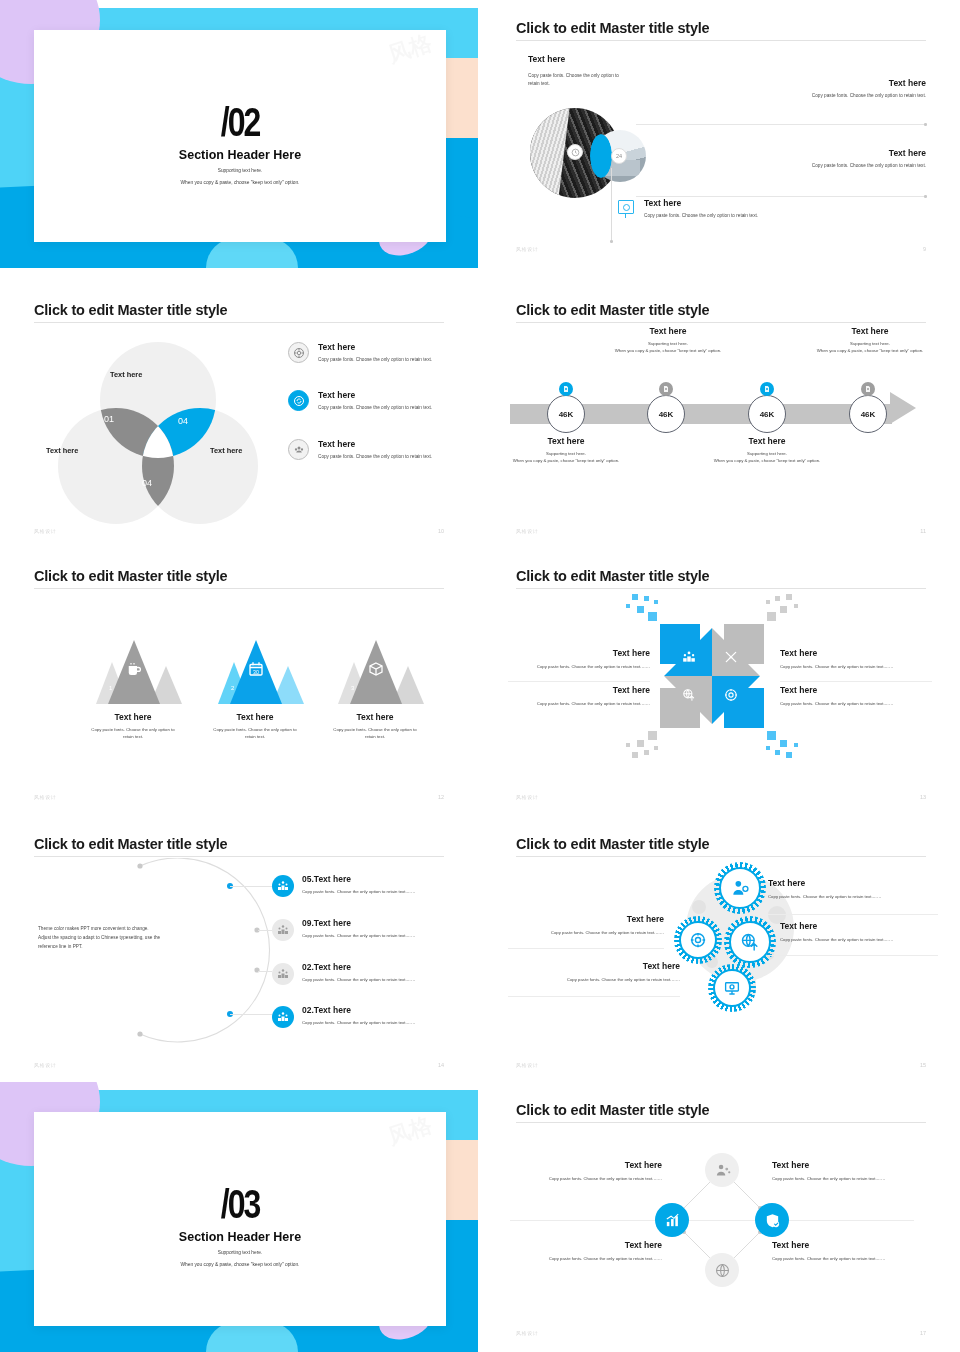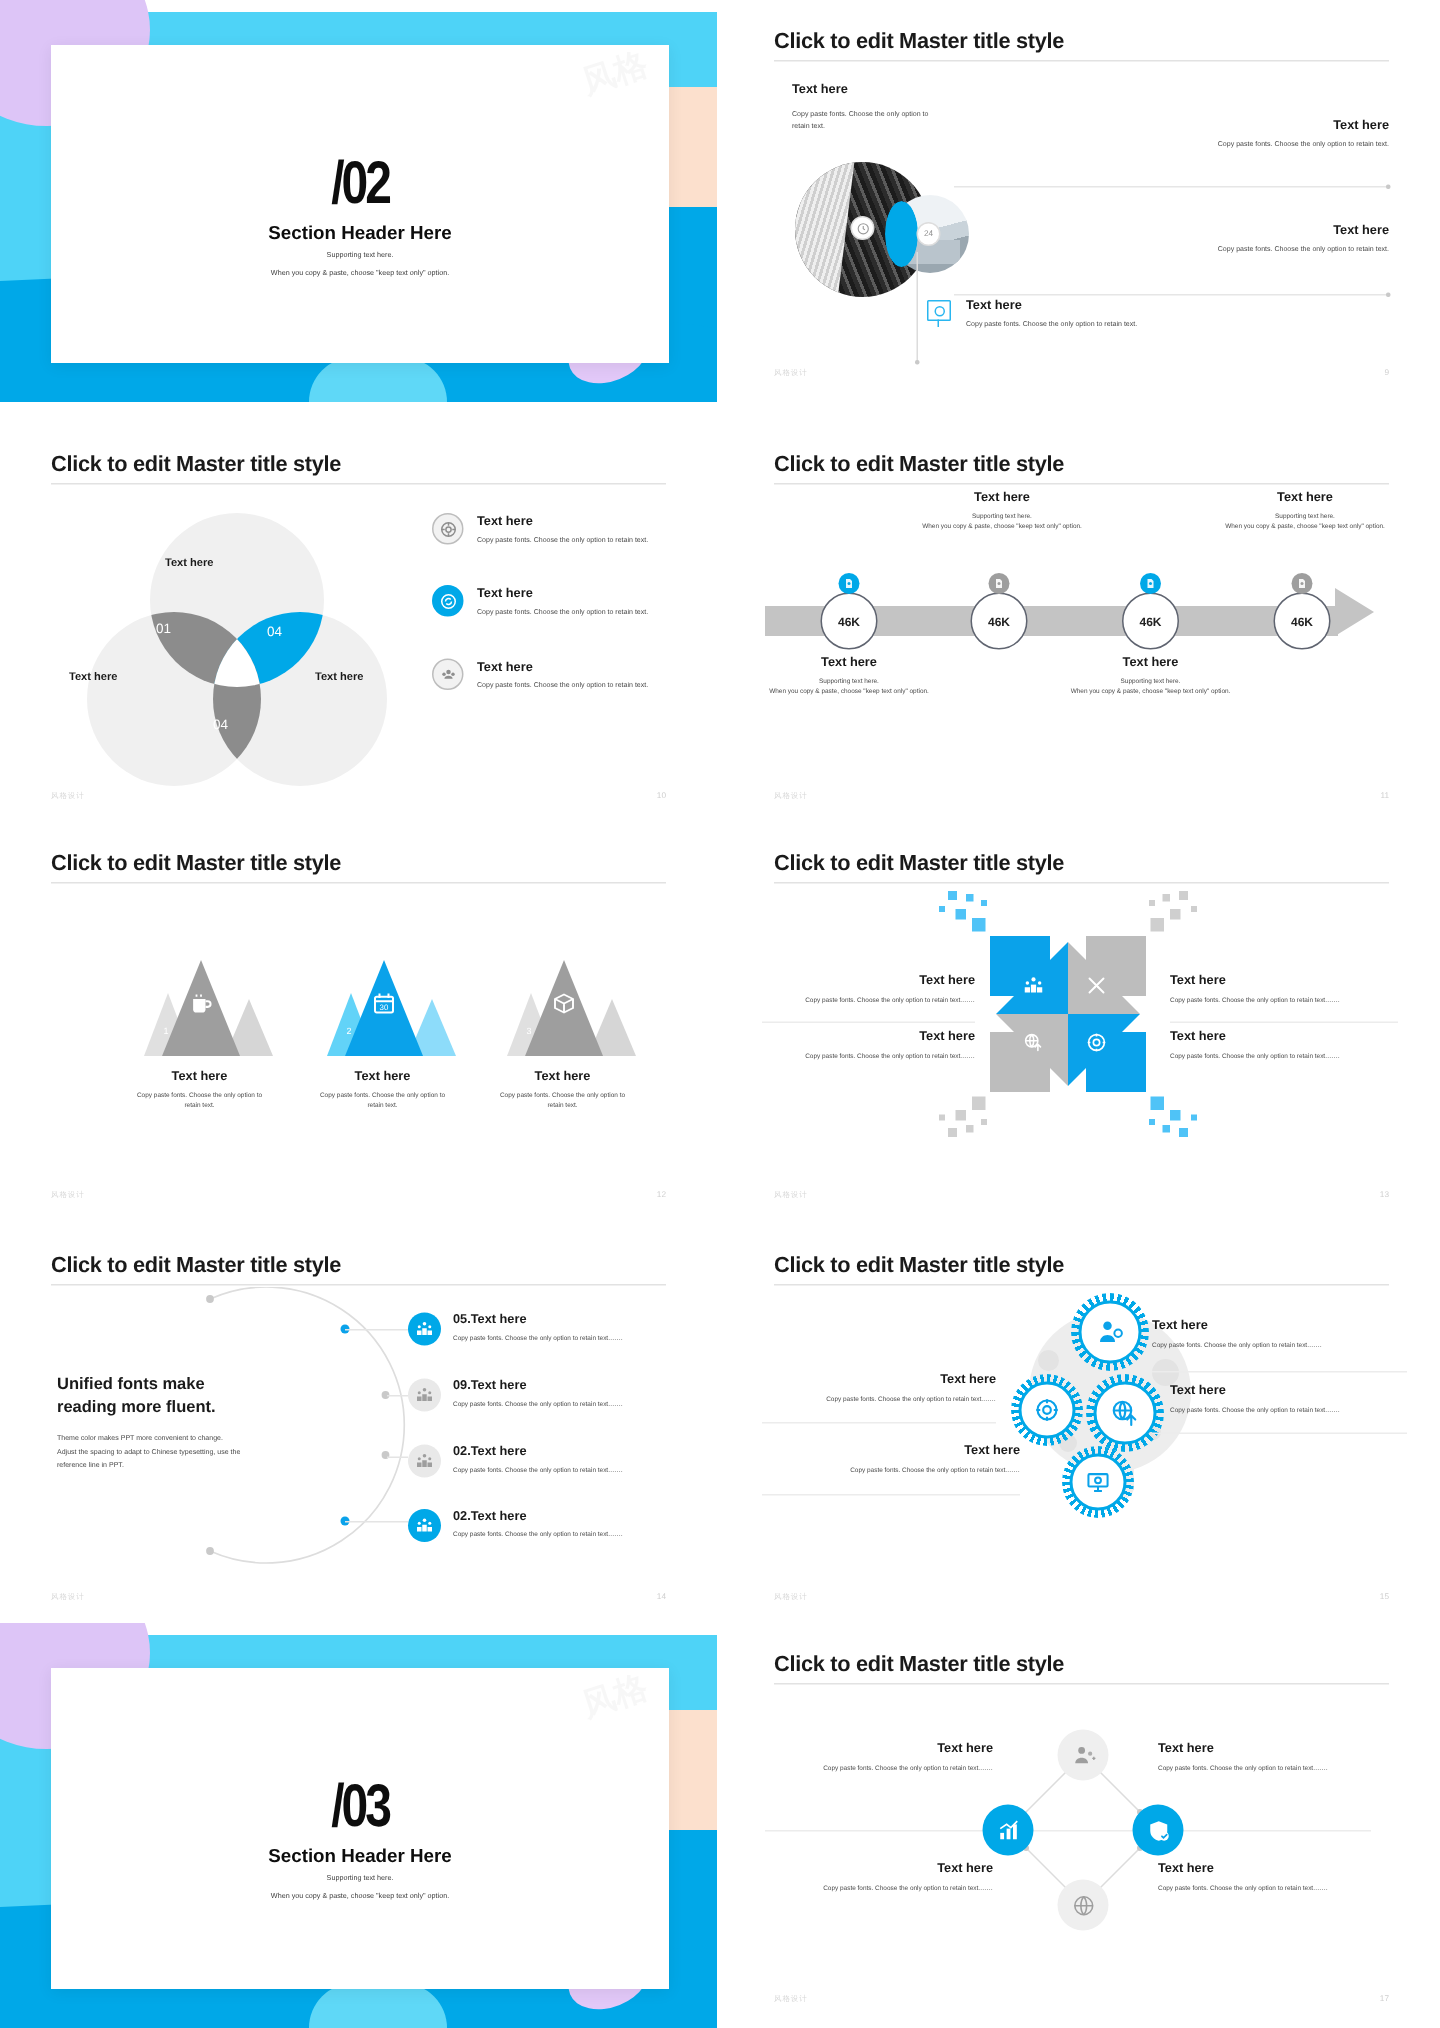--- a/index.html
+++ b/index.html
@@ -664,10 +664,6 @@
   </svg>
 
   <div style="position:absolute;left:38px;top:100px;width:176px;">
-    <div style="font-size:11px;font-weight:bold;line-height:1.35;color:#1a1a1a;">
-      <span>Unified fonts make</span><br>
-      <span>reading more fluent.</span>
-    </div>
     <div class="p-small" style="margin-top:9px;line-height:1.9;">
       <span>Theme color makes PPT more convenient to change.</span><br>
       <span>Adjust the spacing to adapt to Chinese typesetting, use the</span><br>

